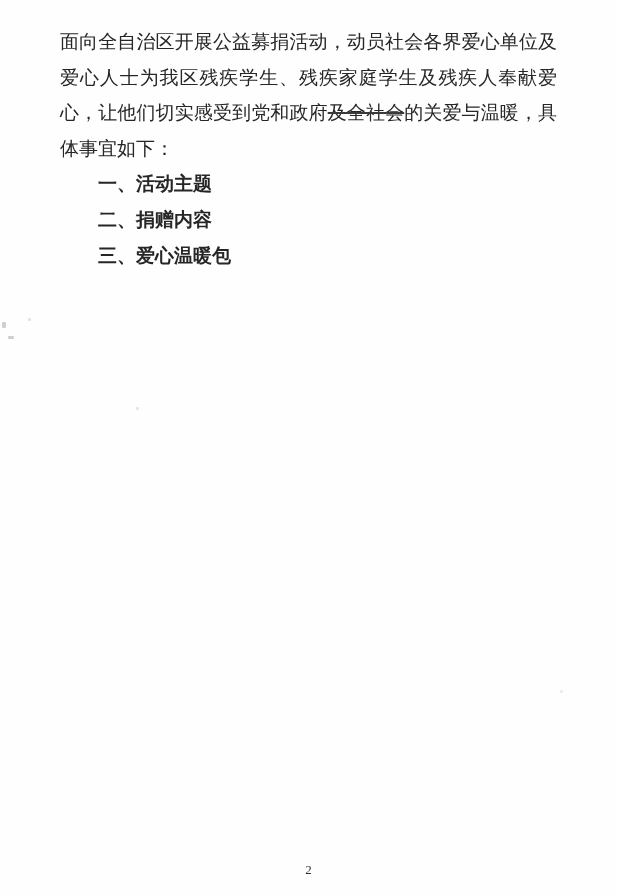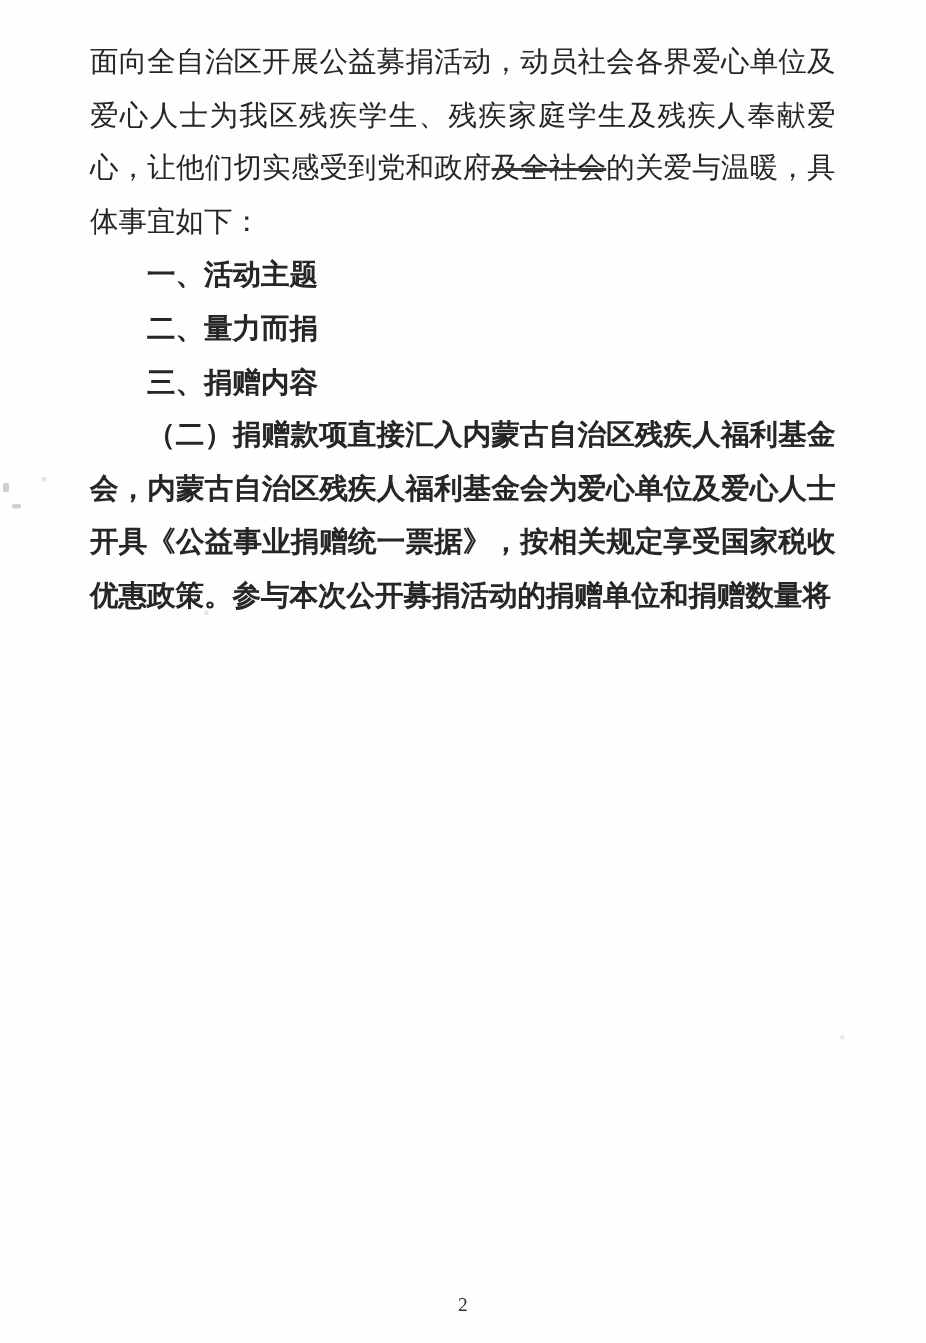--- a/index.html
+++ b/index.html
@@ -68,7 +68,7 @@
   <div class="content">
       <p class="para"><span class="">面向全自治区开展公益募捐活动，动员社会各界爱心单位及爱心人士为我区残疾学生、残疾家庭学生及残疾人奉献爱心，让他们切实感受到党和政府</span><span class="strike">及全社会</span><span class="">的关爱与温暖，具体事宜如下：</span></p>
       <p class="para indent"><span class="">一、活动主题</span></p>
-      <p class="para indent"><span class="">二、量力而捐</span></p>
+      <p class="para indent"><span class="">二、捐赠内容</span></p>
       <p class="para indent"><span class="">三、捐赠内容</span></p>
       <p class="para indent"><span class="">（二）捐赠款项直接汇入内蒙古自治区残疾人福利基金会，内蒙古自治区残疾人福利基金会为爱心单位及爱心人士开具《公益事业捐赠统一票据》，按相关规定享受国家税收优惠政策。参与本次公开募捐活动的捐赠单位和捐赠数量将</span></p>
     </div>

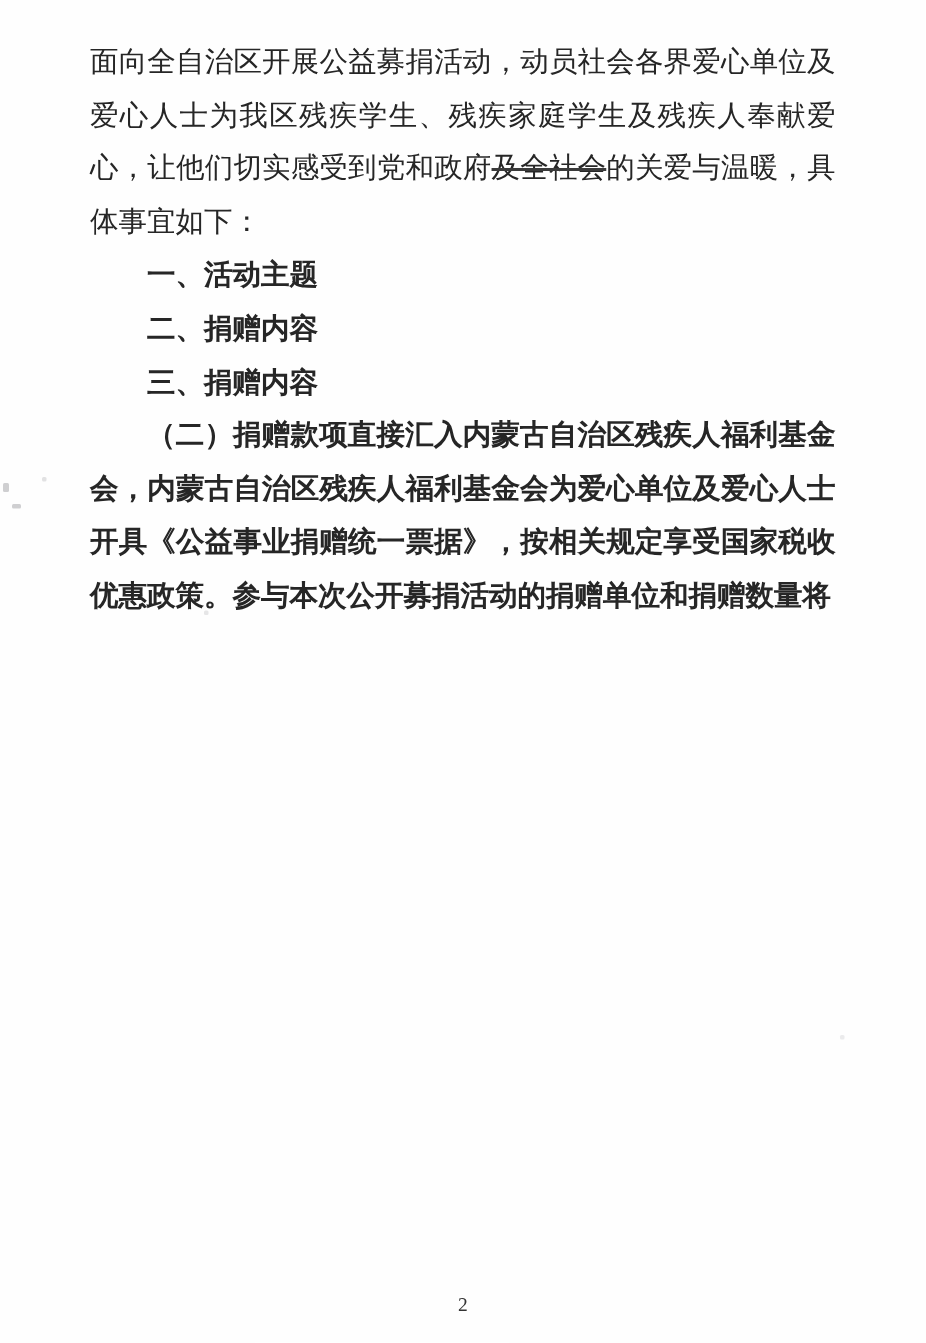--- a/index.html
+++ b/index.html
@@ -69,7 +69,7 @@
       <p class="para"><span class="">面向全自治区开展公益募捐活动，动员社会各界爱心单位及爱心人士为我区残疾学生、残疾家庭学生及残疾人奉献爱心，让他们切实感受到党和政府</span><span class="strike">及全社会</span><span class="">的关爱与温暖，具体事宜如下：</span></p>
       <p class="para indent"><span class="">一、活动主题</span></p>
       <p class="para indent"><span class="">二、捐赠内容</span></p>
-      <p class="para indent"><span class="">三、捐赠内容</span></p>
+      <p class="para indent"><span class="">三、爱心温暖包</span></p>
       <p class="para indent"><span class="">（二）捐赠款项直接汇入内蒙古自治区残疾人福利基金会，内蒙古自治区残疾人福利基金会为爱心单位及爱心人士开具《公益事业捐赠统一票据》，按相关规定享受国家税收优惠政策。参与本次公开募捐活动的捐赠单位和捐赠数量将</span></p>
     </div>
 

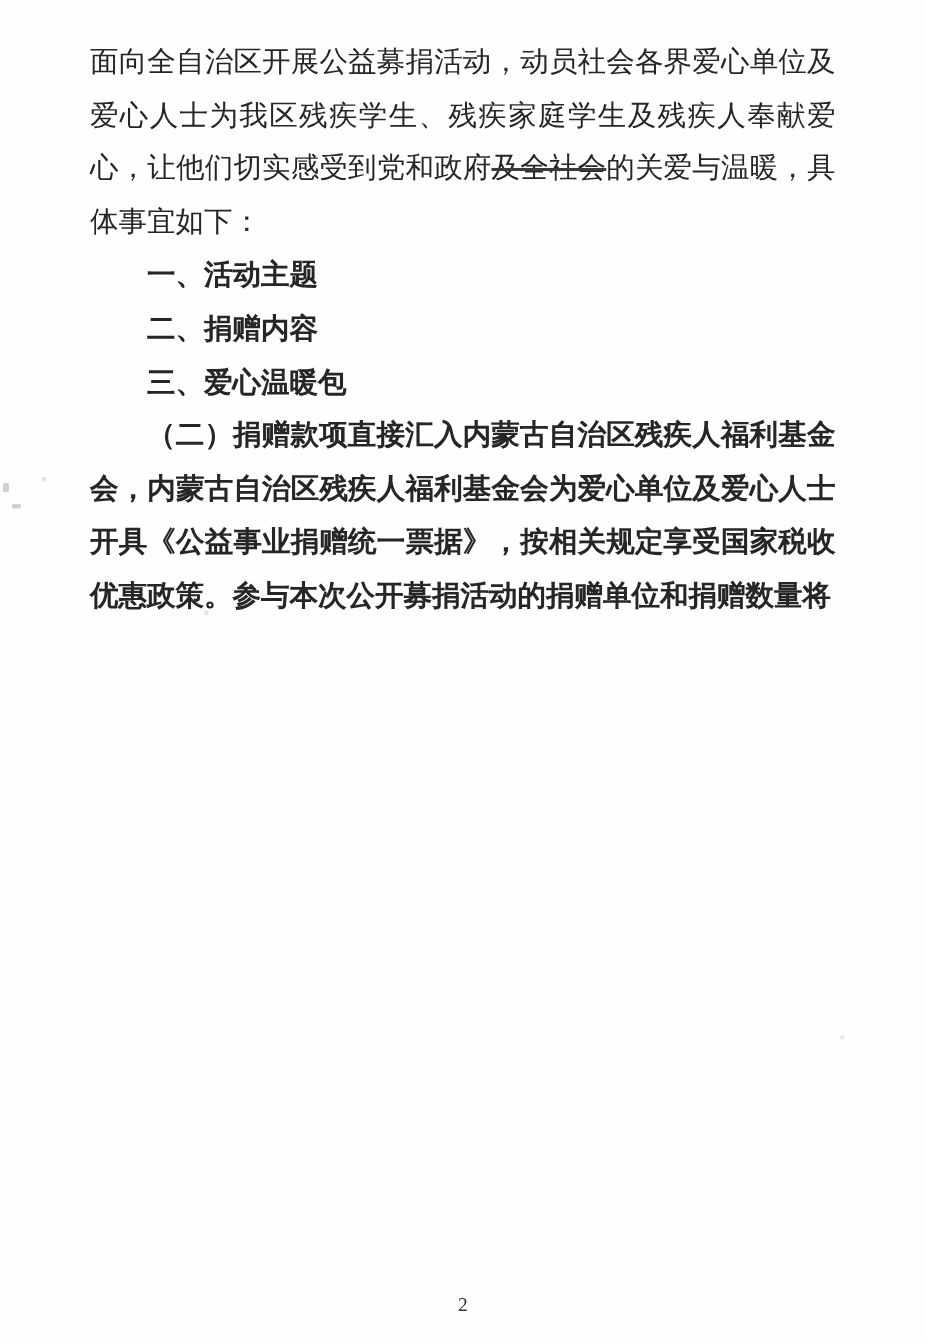--- a/index.html
+++ b/index.html
@@ -70,7 +70,6 @@
       <p class="para indent"><span class="">一、活动主题</span></p>
       <p class="para indent"><span class="">二、捐赠内容</span></p>
       <p class="para indent"><span class="">三、爱心温暖包</span></p>
-      <p class="para indent"><span class="">（二）捐赠款项直接汇入内蒙古自治区残疾人福利基金会，内蒙古自治区残疾人福利基金会为爱心单位及爱心人士开具《公益事业捐赠统一票据》，按相关规定享受国家税收优惠政策。参与本次公开募捐活动的捐赠单位和捐赠数量将</span></p>
     </div>
 
   <div class="page-number">2</div>

